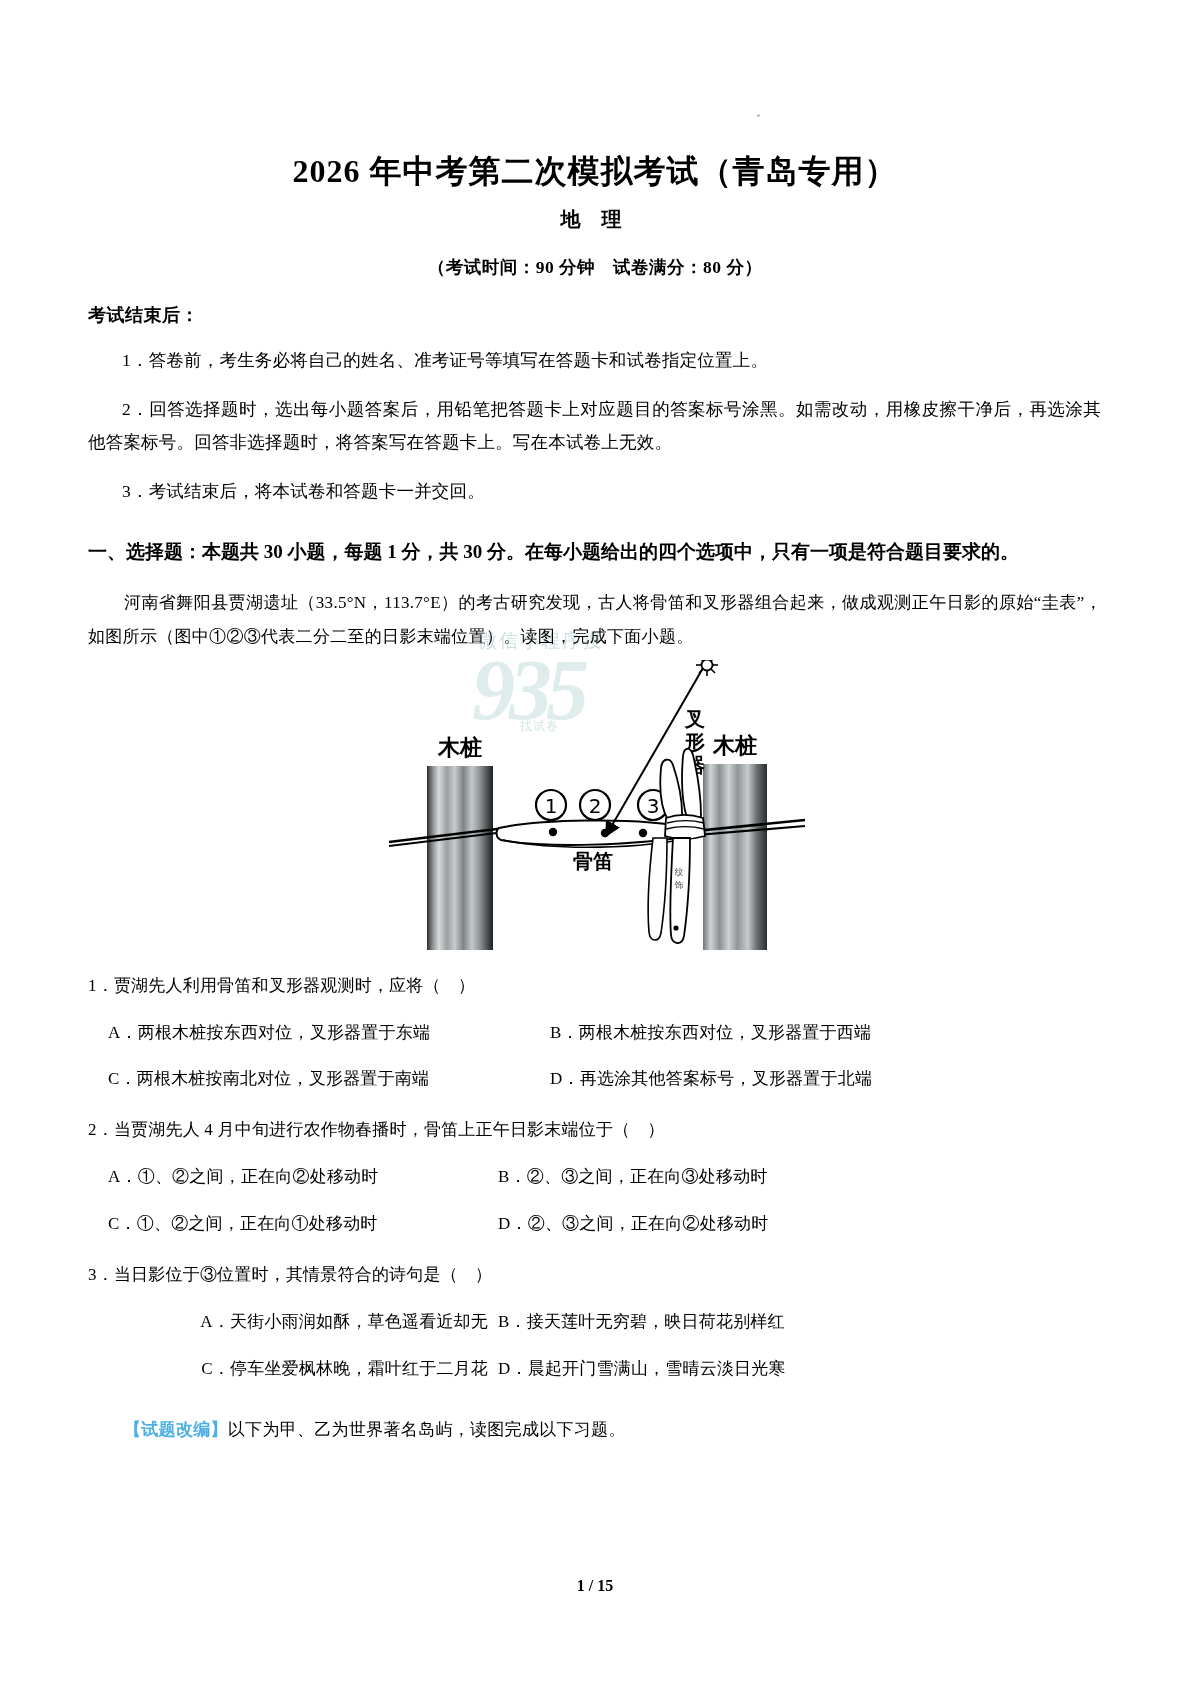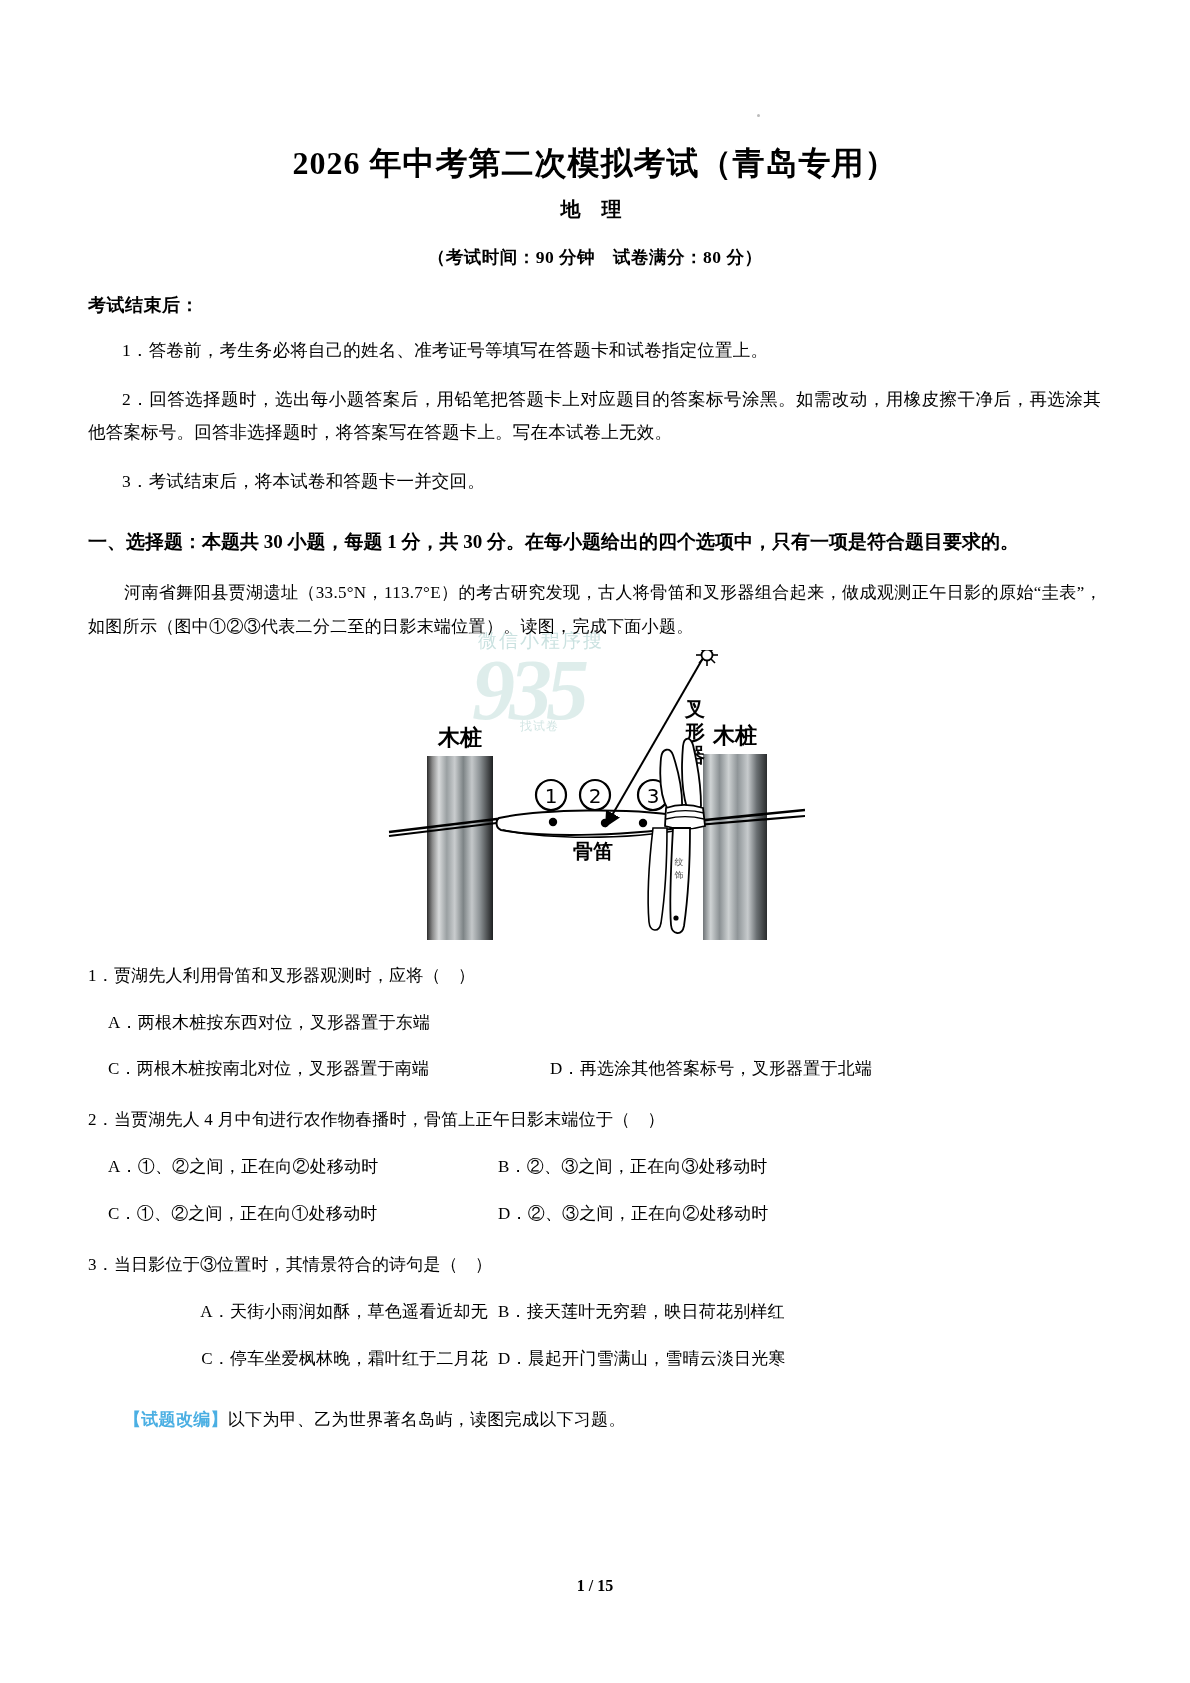--- a/index.html
+++ b/index.html
@@ -75,7 +75,7 @@
     font-size: 32px;
     font-weight: bold;
     letter-spacing: 1px;
-    margin: 8px;
+    margin: 16px;
     padding-top: 136px;
     line-height: 1.22;
   }

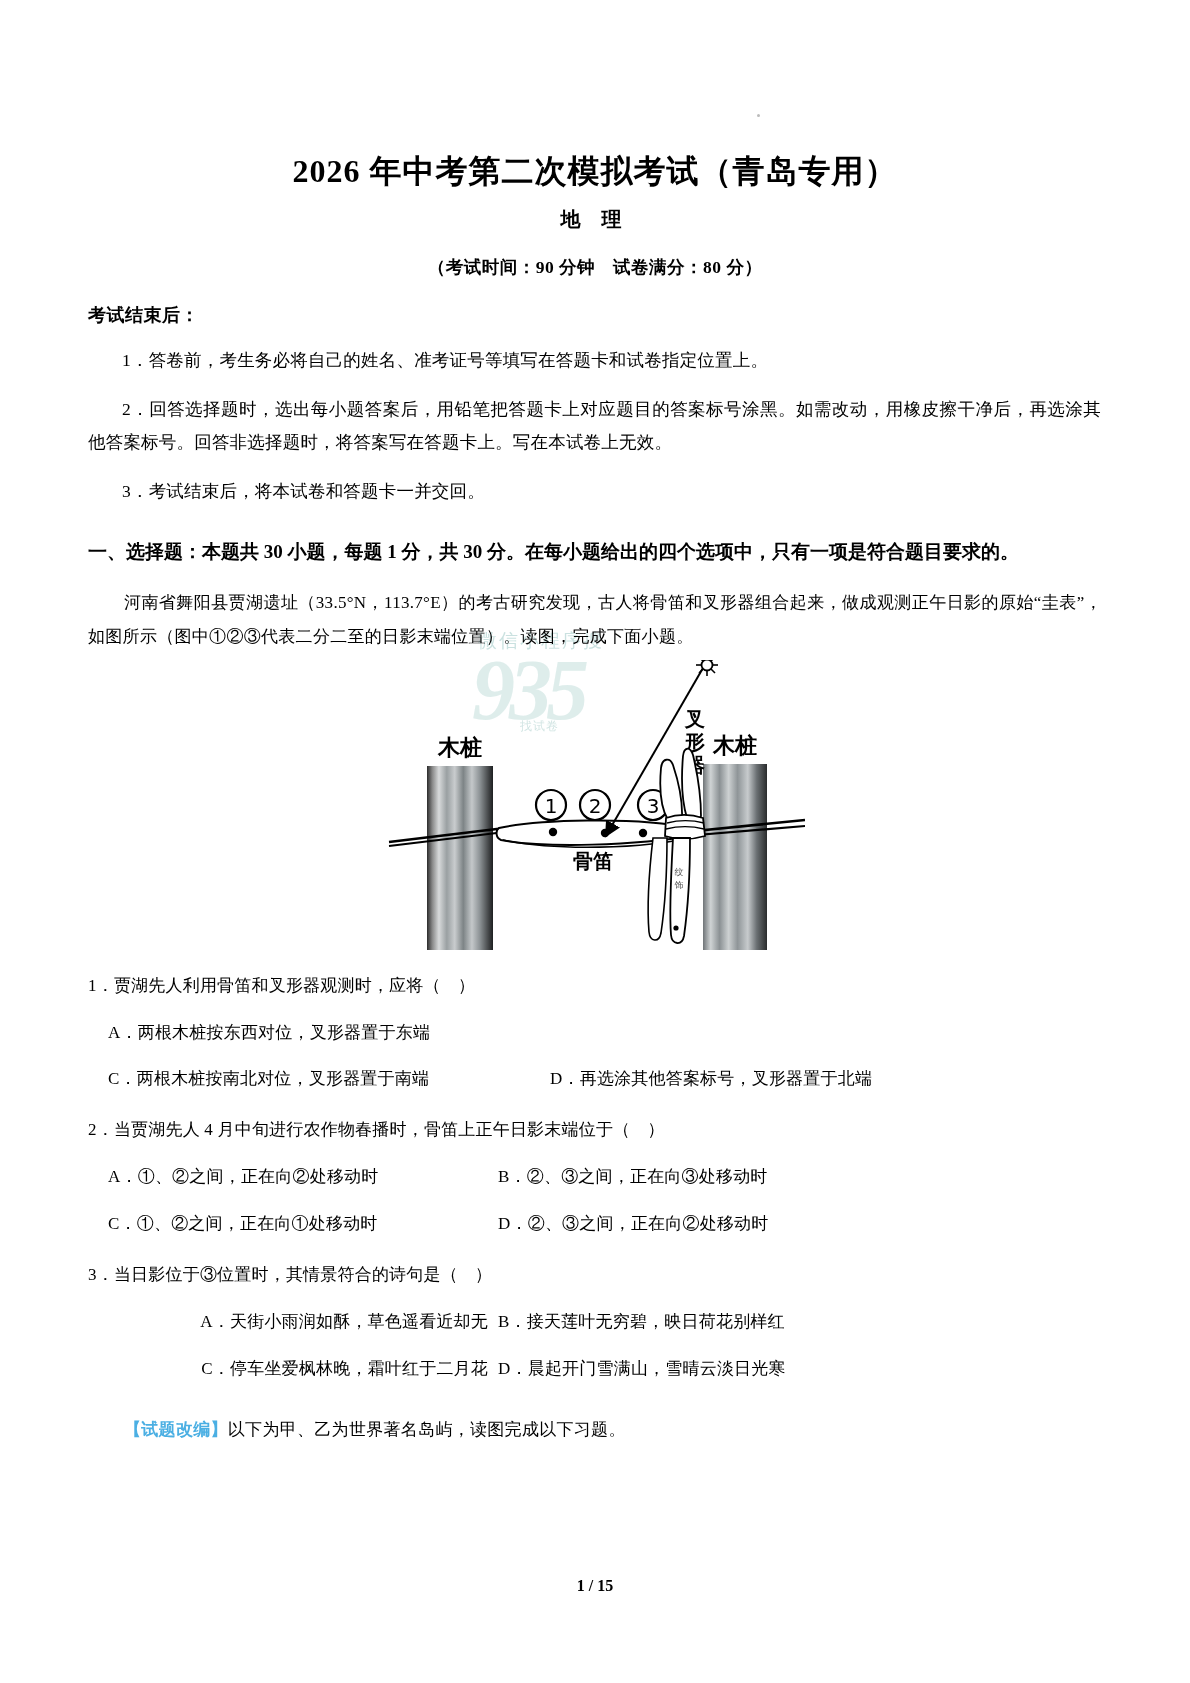--- a/index.html
+++ b/index.html
@@ -320,6 +320,7 @@
     <div class="question q1"><span>1．</span><span>贾湖先人利用骨笛和叉形器观测时，应将（　）</span></div>
     <div class="opt-row q1">
       <div class="opt first">A．两根木桩按东西对位，叉形器置于东端</div>
+      <div class="opt second">B．两根木桩按东西对位，叉形器置于西端</div>
     </div>
     <div class="opt-row q1">
       <div class="opt first">C．两根木桩按南北对位，叉形器置于南端</div>

